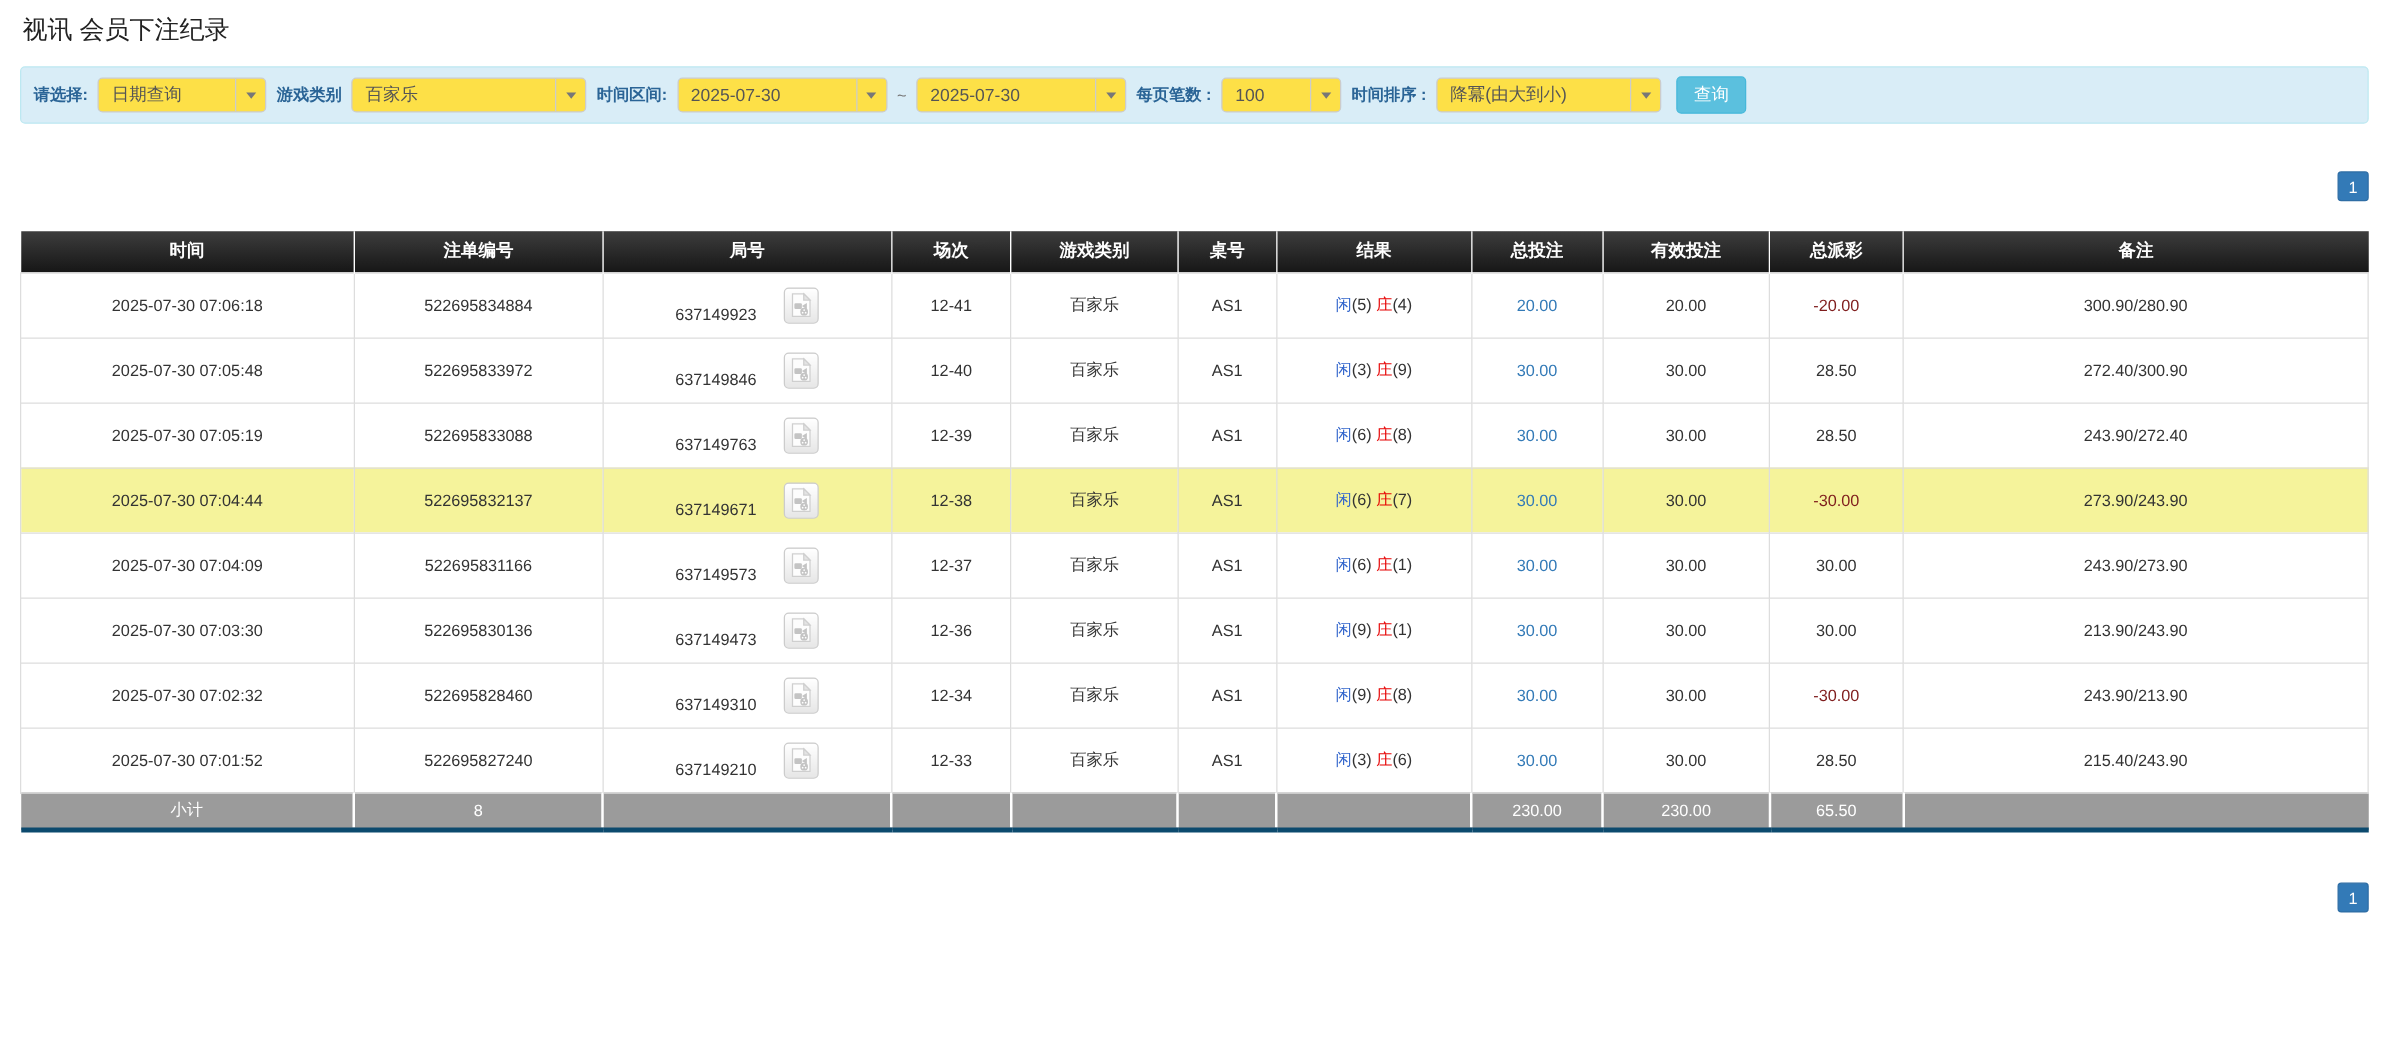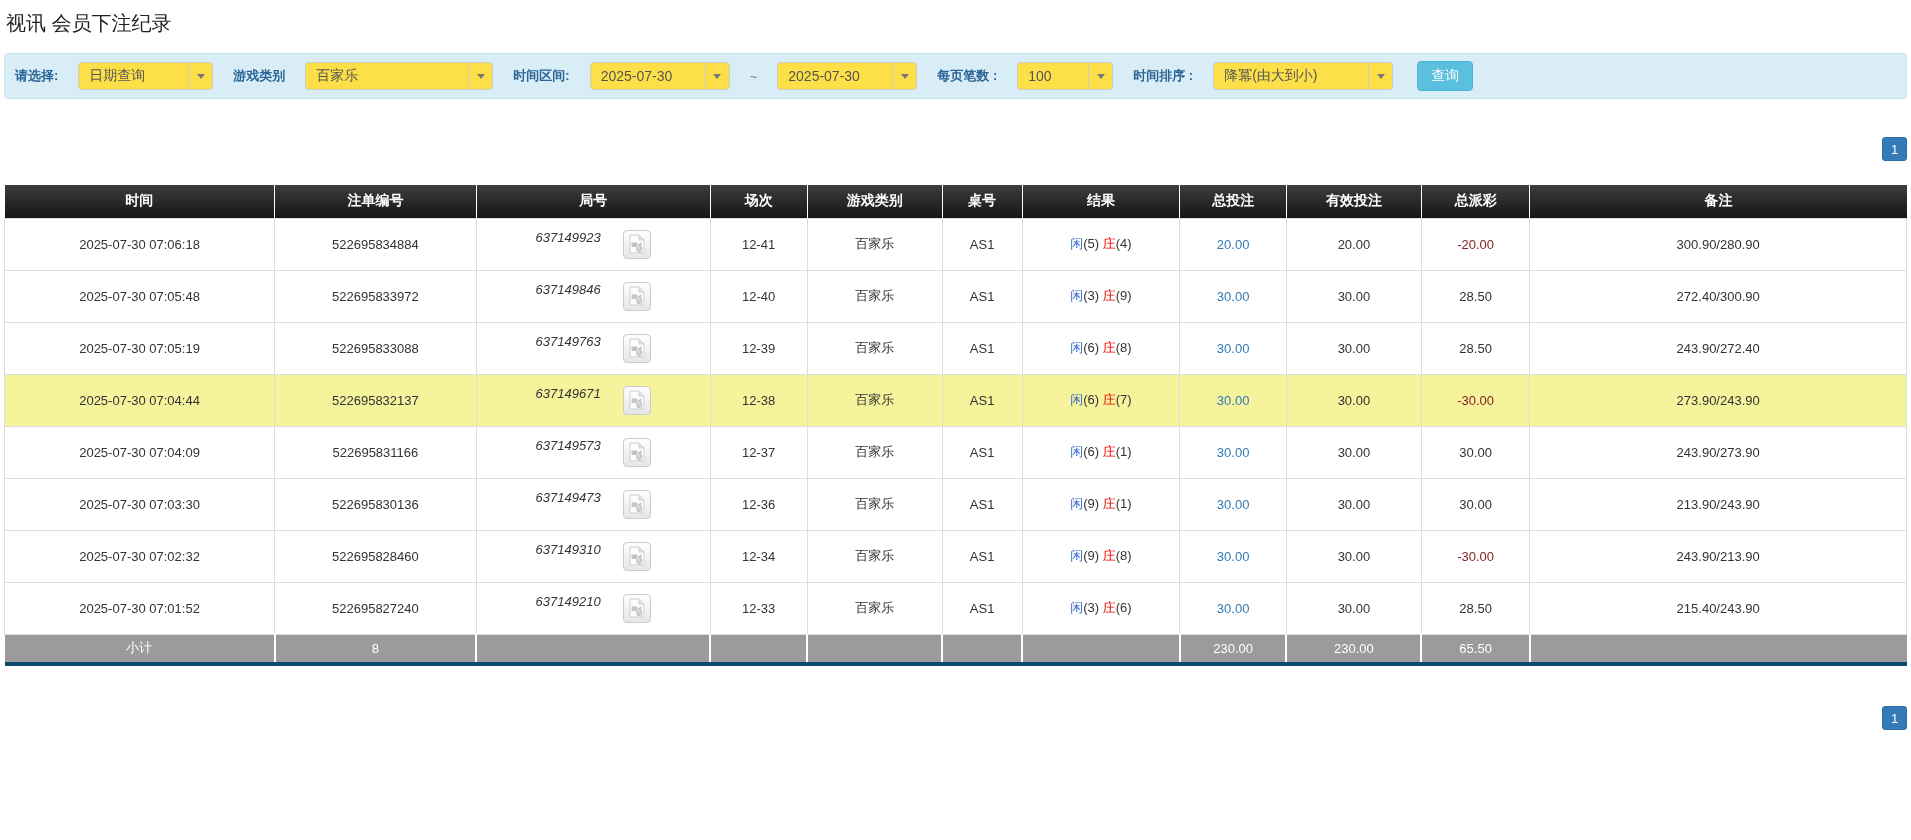--- a/index.html
+++ b/index.html
@@ -5,7 +5,7 @@
   * { box-sizing: border-box; margin: 0; padding: 0; }
   html,body { width: 1911px; height: 840px; background: #fff; overflow: hidden;
     font-family: "Liberation Sans", "DejaVu Sans", sans-serif; }
-  .wrap { padding: 0 4px; }
+  .wrap { padding: 0 16px; }
 
   
   .page-title { font-size: 20px; font-weight: 500; color: #222; padding: 10px 2px 0 2px; }

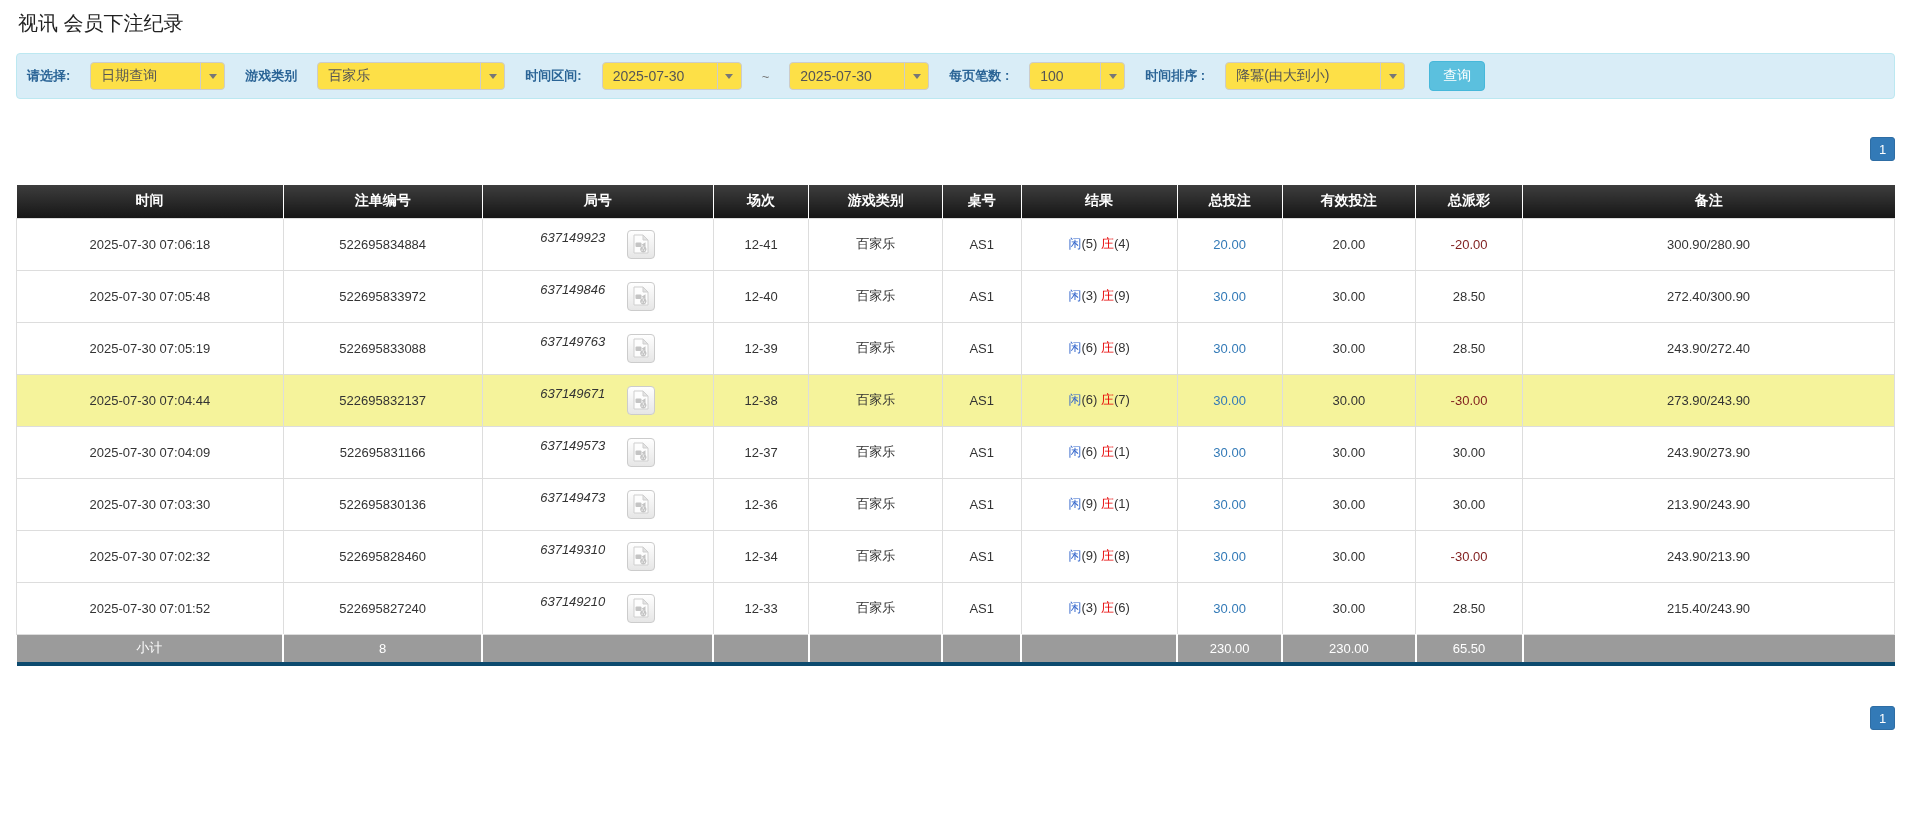--- a/index.html
+++ b/index.html
@@ -12,7 +12,7 @@
 
   
   .filter-bar { margin-top: 16px; height: 46px; background: #d9edf7; border: 1px solid #bce8f1;
-    border-radius: 4px; display: flex; align-items: center; gap: 20px; padding: 0 10px; }
+    border-radius: 4px; display: flex; align-items: center; gap: 8px; padding: 0 10px; }
   .flabel { font-size: 13px; font-weight: bold; color: #2a6496; white-space: nowrap; }
   .select { background: #fde047; border: 1px solid #ccc; border-radius: 4px; height: 28px;
     display: inline-flex; align-items: stretch; cursor: pointer; }

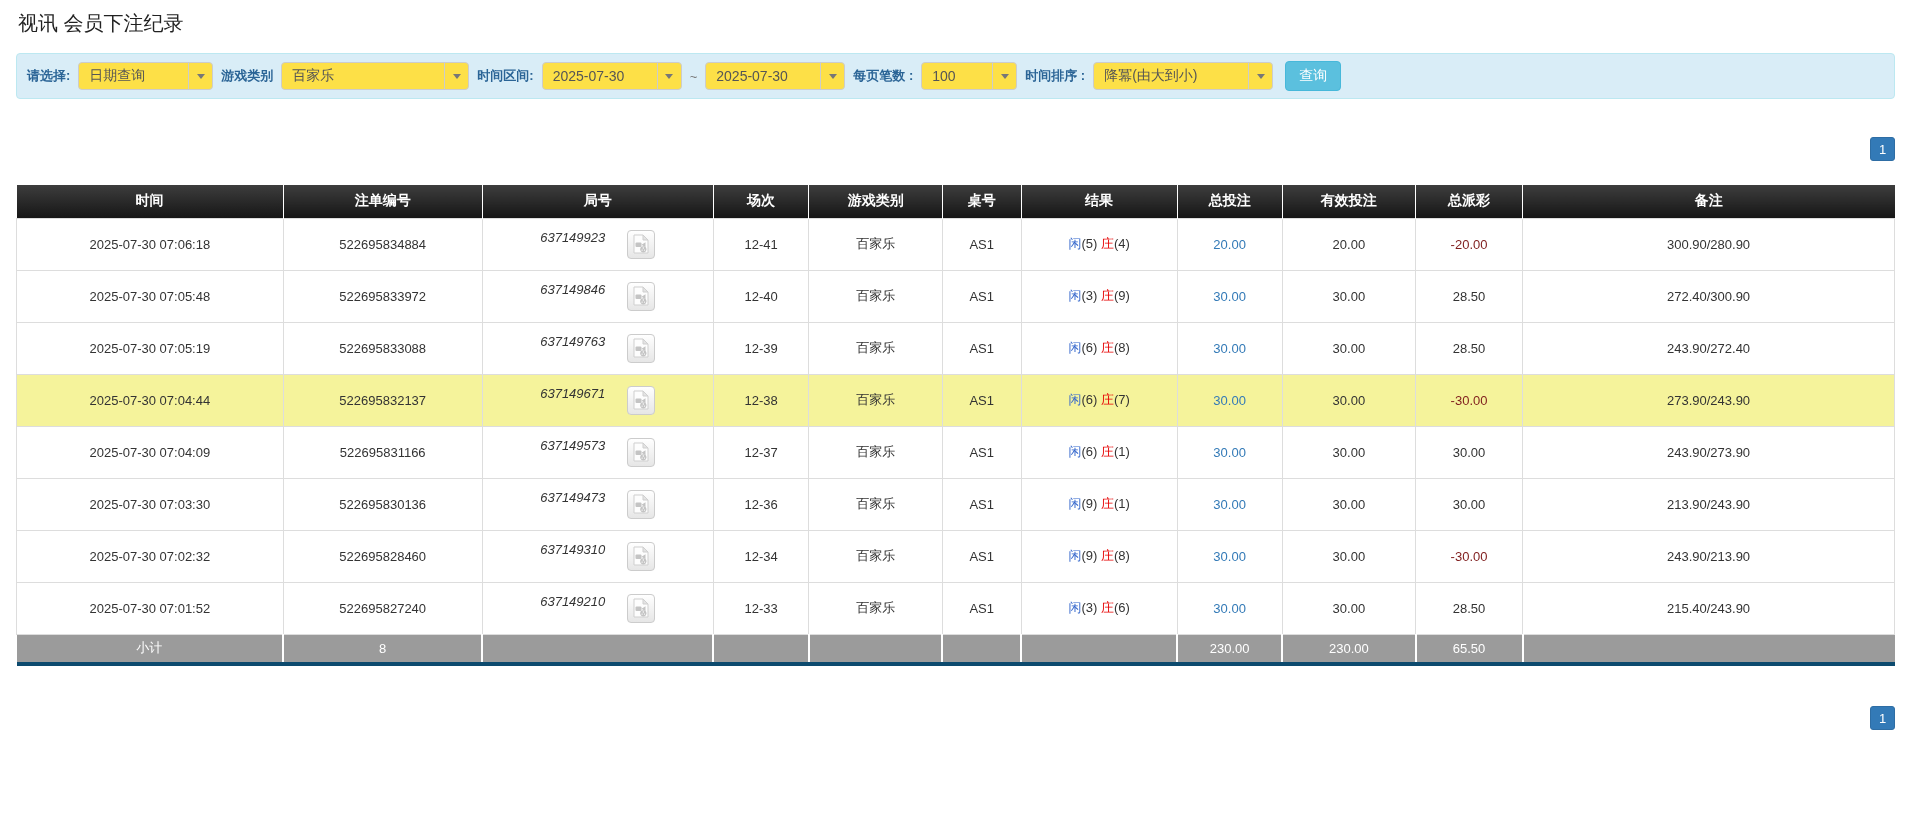--- a/index.html
+++ b/index.html
@@ -22,7 +22,7 @@
     align-items: center; justify-content: center; }
   .select-arrow::after { content: ""; border-left: 4px solid transparent;
     border-right: 4px solid transparent; border-top: 5px solid #777; }
-  .w-query { width: 135px; } .w-game { width: 188px; } .w-date { width: 140px; }
+  .w-query { width: 135px; } .w-game { width: 188px; } .w-date { width: 168px; }
   .w-size { width: 96px; } .w-sort { width: 180px; }
   .tilde { color: #777; font-size: 13px; }
   .search-btn { height: 30px; padding: 0 13px; background: #5bc0de; border: 1px solid #46b8da;

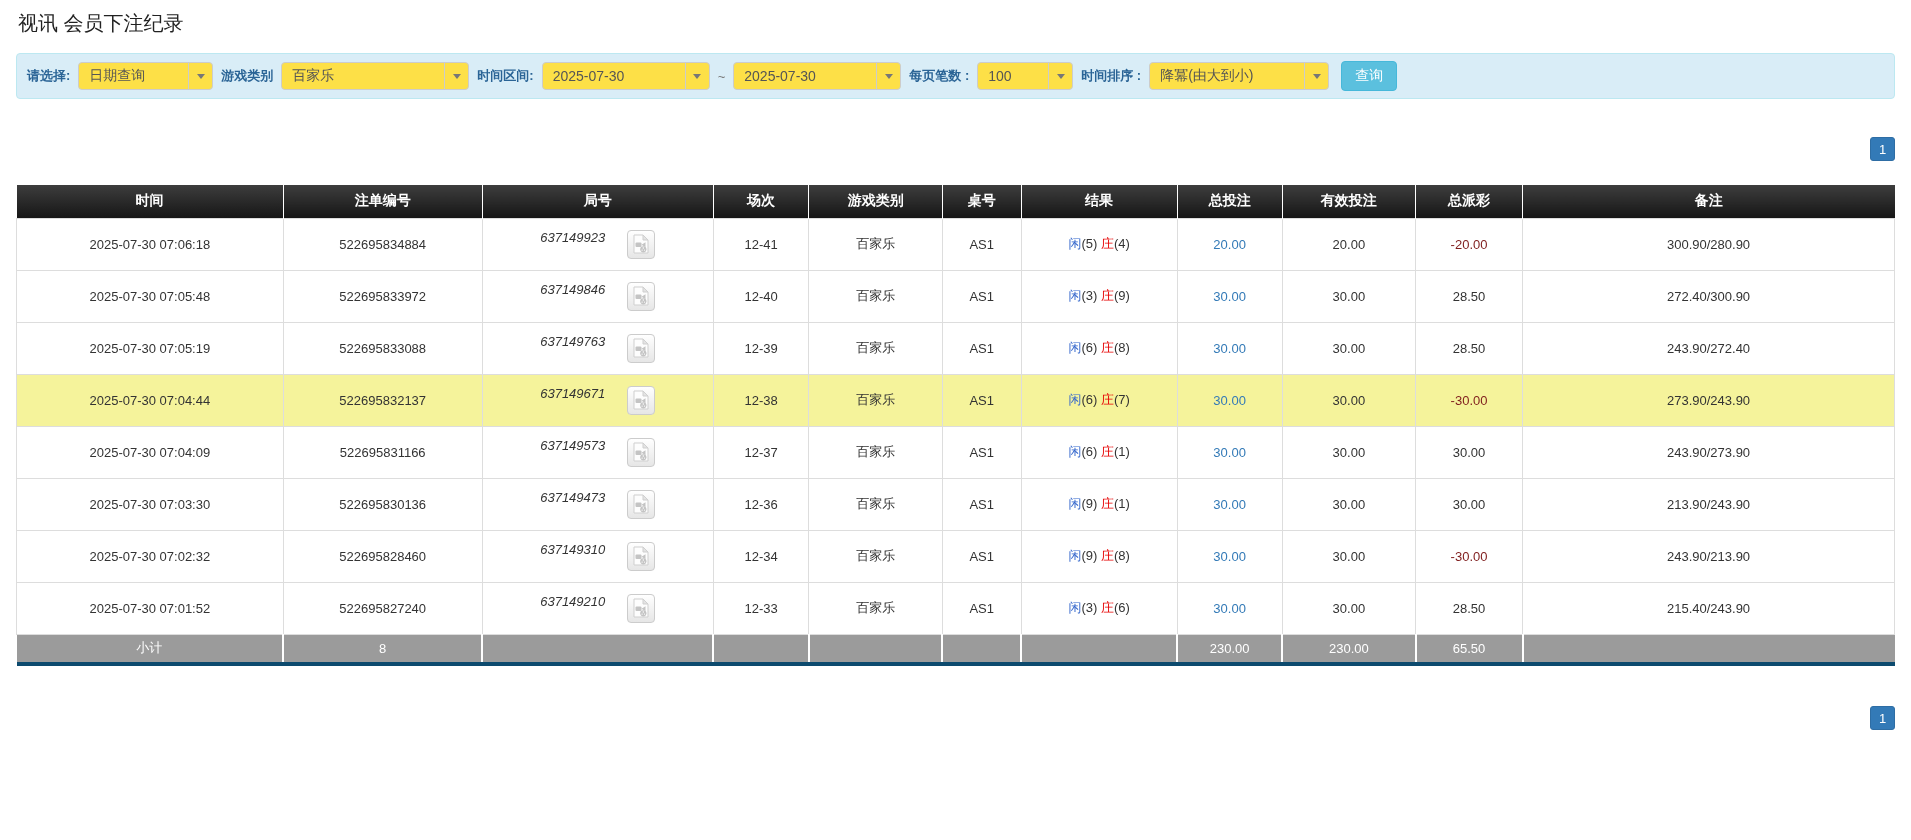--- a/index.html
+++ b/index.html
@@ -51,7 +51,7 @@
   tbody td { height: 52px; text-align: center; font-size: 13px; color: #333;
     border: 1px solid #ddd; background: #fff; vertical-align: middle; white-space: nowrap; }
   tr.hl td { background: #f5f39b; }
-  .round-cell { display: inline-flex; align-items: flex-start; gap: 22px; justify-content: center; font-style: italic; }
+  .round-cell { display: inline-flex; align-items: flex-end; gap: 22px; justify-content: center; }
   .video-btn { border: 1px solid #ccc; border-radius: 4px;
     background: linear-gradient(#ffffff, #e6e6e6); padding: 3px 4px 1px 4px; cursor: pointer; }
   .res-player { color: #3366cc; } .res-banker { color: #e60000; }

